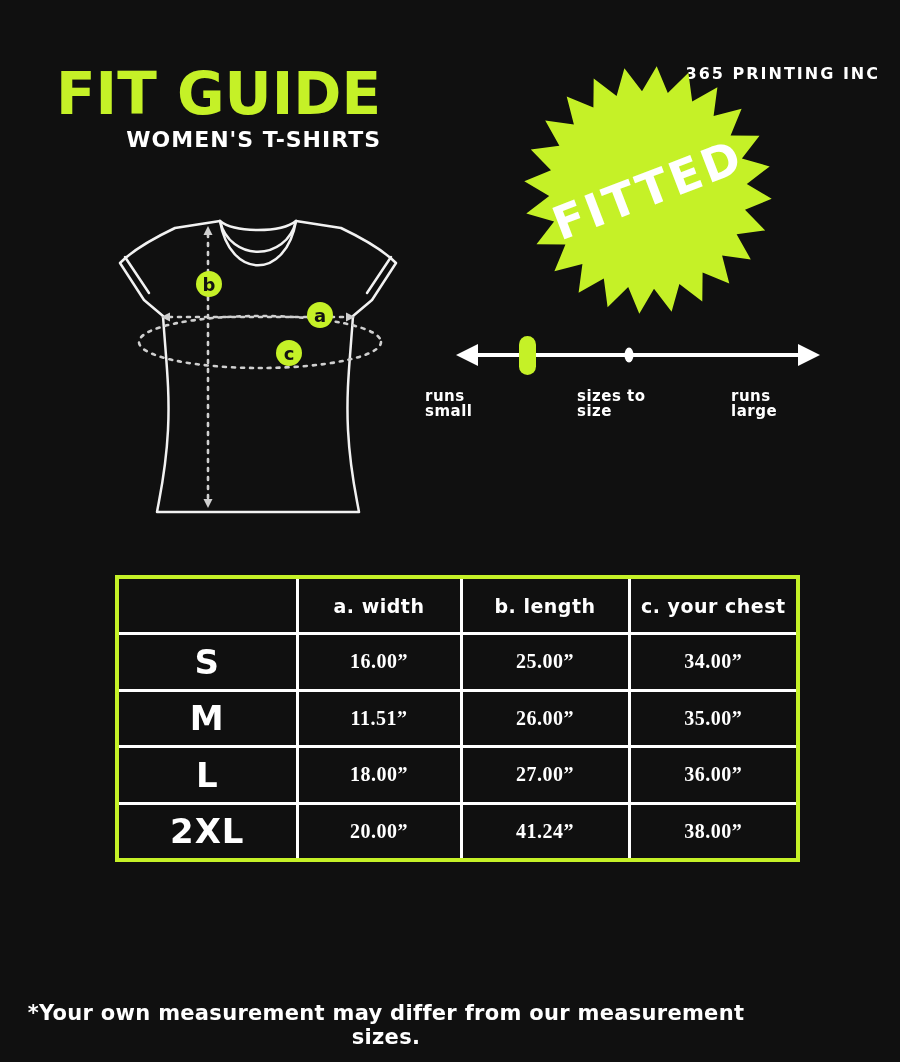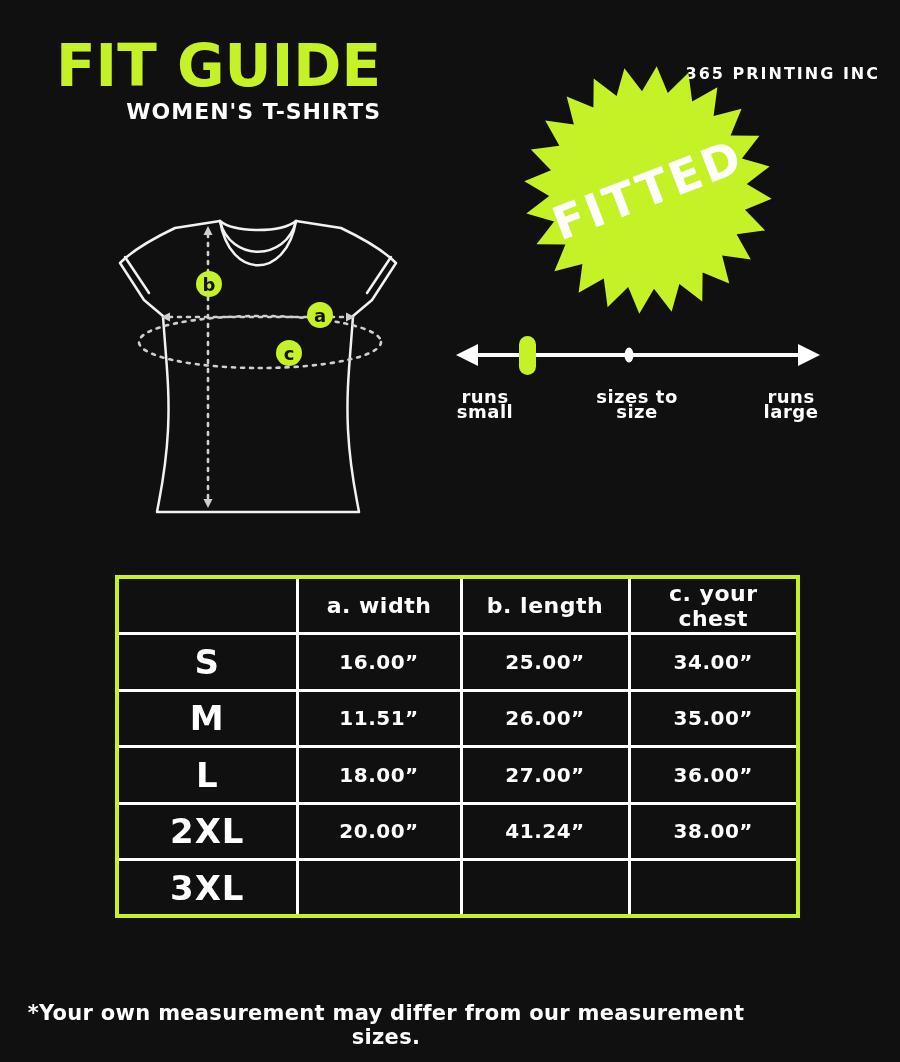--- a/index.html
+++ b/index.html
@@ -16,7 +16,7 @@
   }
 
   
-  .header { position:absolute; left:56px; top:36px; display:inline-block; }
+  .header { position:absolute; left:56px; top:64px; display:inline-block; }
   .title  { font-size:58px; line-height:1.05; color:#c5f127; letter-spacing:0px; white-space:nowrap; }
   .subtitle { font-size:22px; letter-spacing:1px; text-align:right; margin-top:2px; white-space:nowrap; }
 

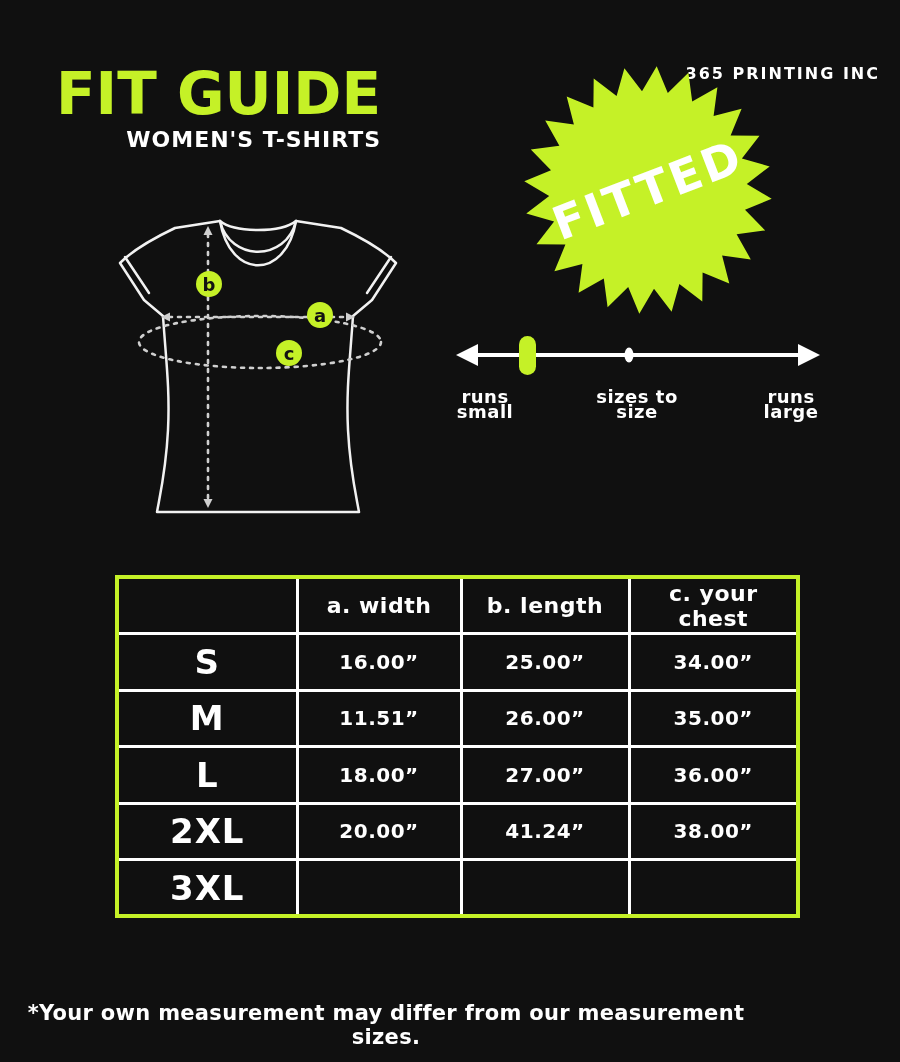--- a/index.html
+++ b/index.html
@@ -45,8 +45,8 @@
 
   
   .scale-label {
-    position:absolute; top:389px; font-size:18px; line-height:15px;
-    text-align:center; letter-spacing:0.5px;
+    position:absolute; top:389px; font-size:15px; line-height:15px;
+    letter-spacing:0.5px;
   }
   .scale-label.left   { left:425px; width:120px; }
   .scale-label.center { left:577px; width:120px; }

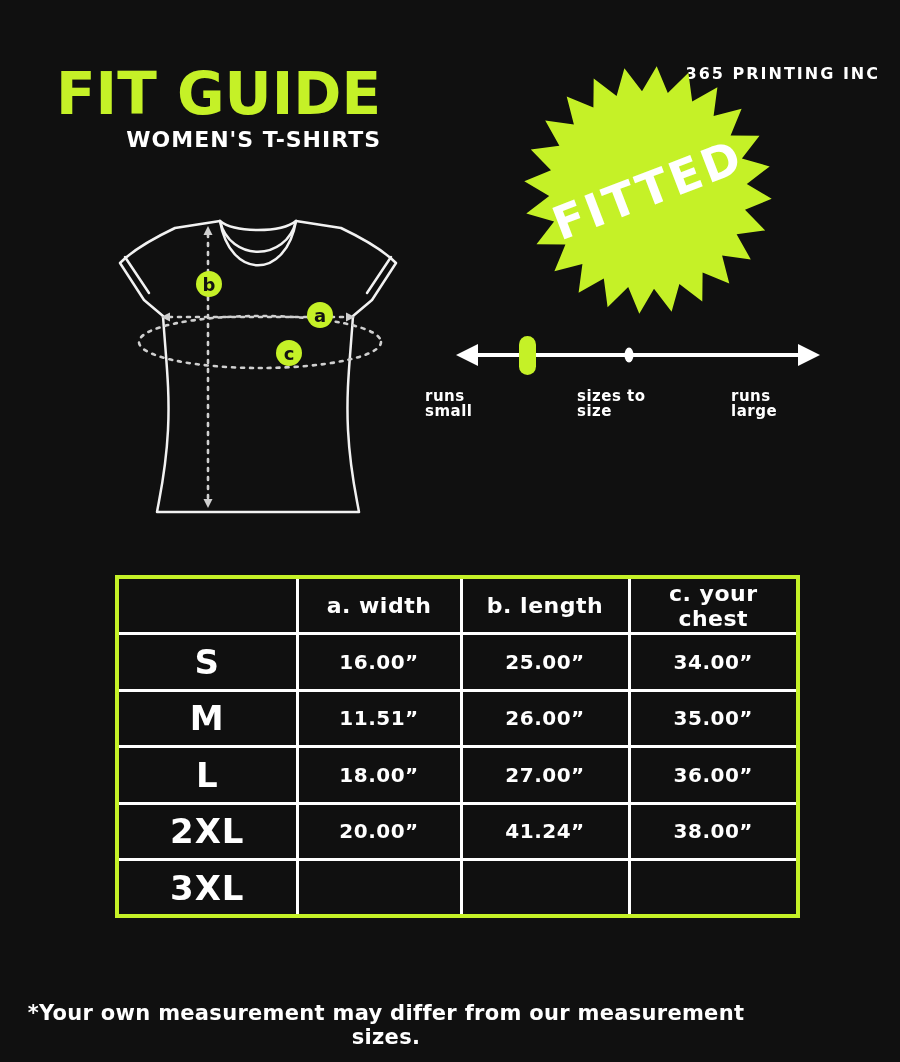--- a/index.html
+++ b/index.html
@@ -62,7 +62,7 @@
     border:3px solid #ffffff; text-align:center; vertical-align:middle;
     height:56.5px; padding:0; color:#ffffff; overflow:hidden;
   }
-  td.head-cell { font-size:22px; letter-spacing:0.5px;margin-left:47px; }
+  td.head-cell { font-size:19px; letter-spacing:0.5px;margin-left:47px; }
   td.size-cell { font-size:34px; letter-spacing:1px; }
   td.val-cell  { font-size:20px; letter-spacing:0.5px; }
 

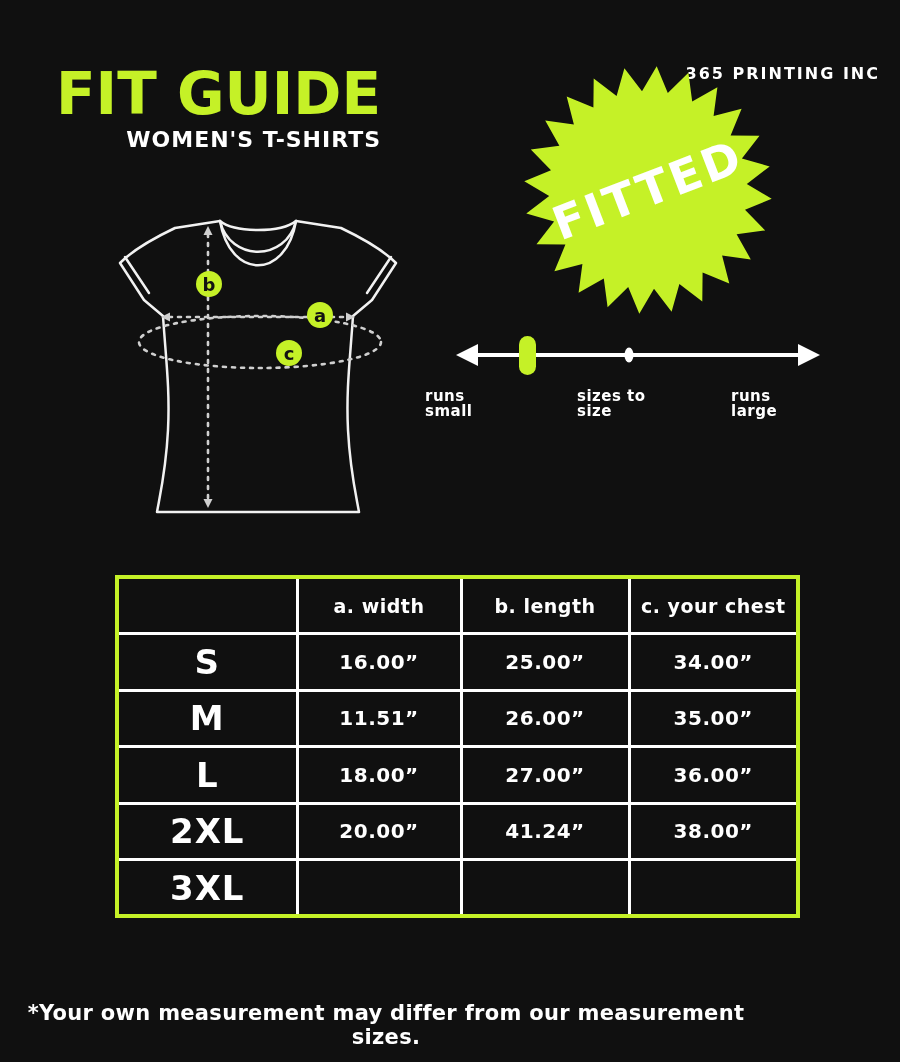--- a/index.html
+++ b/index.html
@@ -64,7 +64,7 @@
   }
   td.head-cell { font-size:19px; letter-spacing:0.5px;margin-left:47px; }
   td.size-cell { font-size:34px; letter-spacing:1px; }
-  td.val-cell  { font-size:20px; letter-spacing:0.5px; }
+  td.val-cell  { font-size:20px; letter-spacing:0.5px;font-family:Liberation Serif, serif; }
 
   .footnote {
     position:absolute; top:1001px; left:0; width:760px;

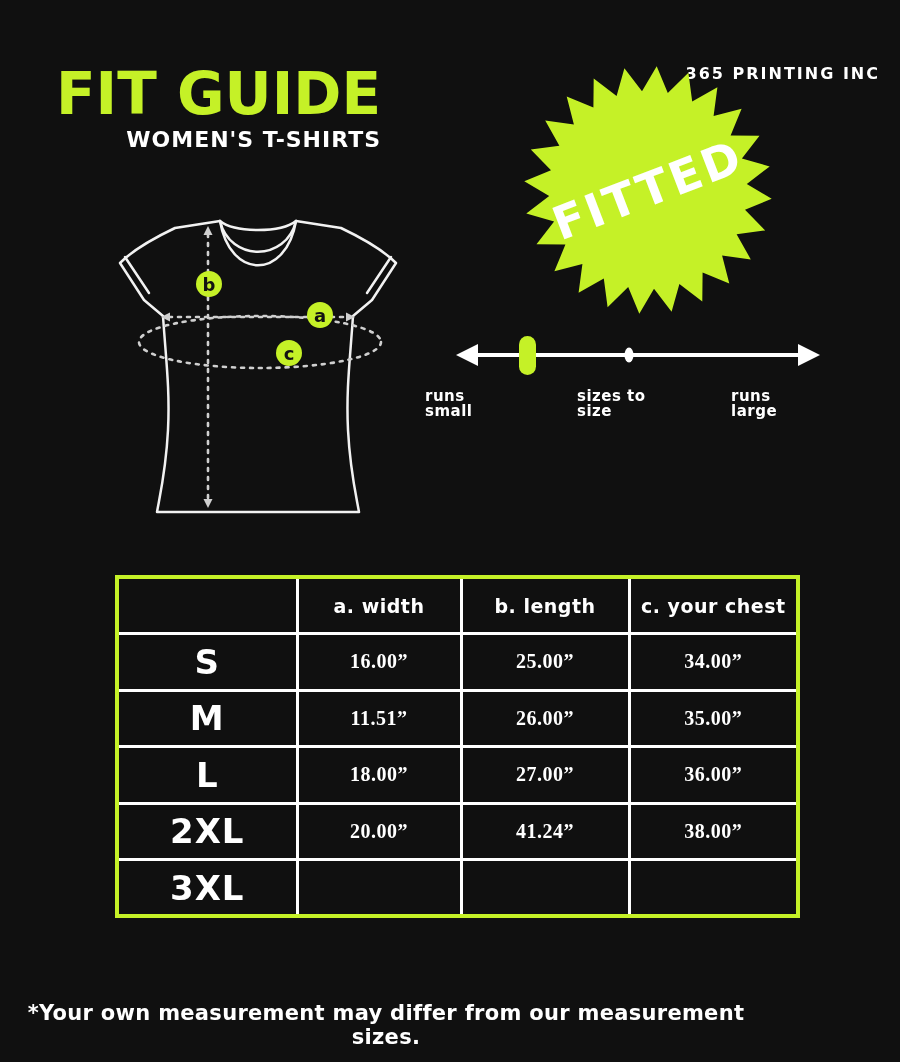--- a/index.html
+++ b/index.html
@@ -195,12 +195,6 @@
       <td class="val-cell">41.24”</td>
       <td class="val-cell">38.00”</td>
     </tr>
-    <tr>
-      <td class="size-cell">3XL</td>
-      <td class="val-cell"></td>
-      <td class="val-cell"></td>
-      <td class="val-cell"></td>
-    </tr>
   </tbody>
 </table>
 

